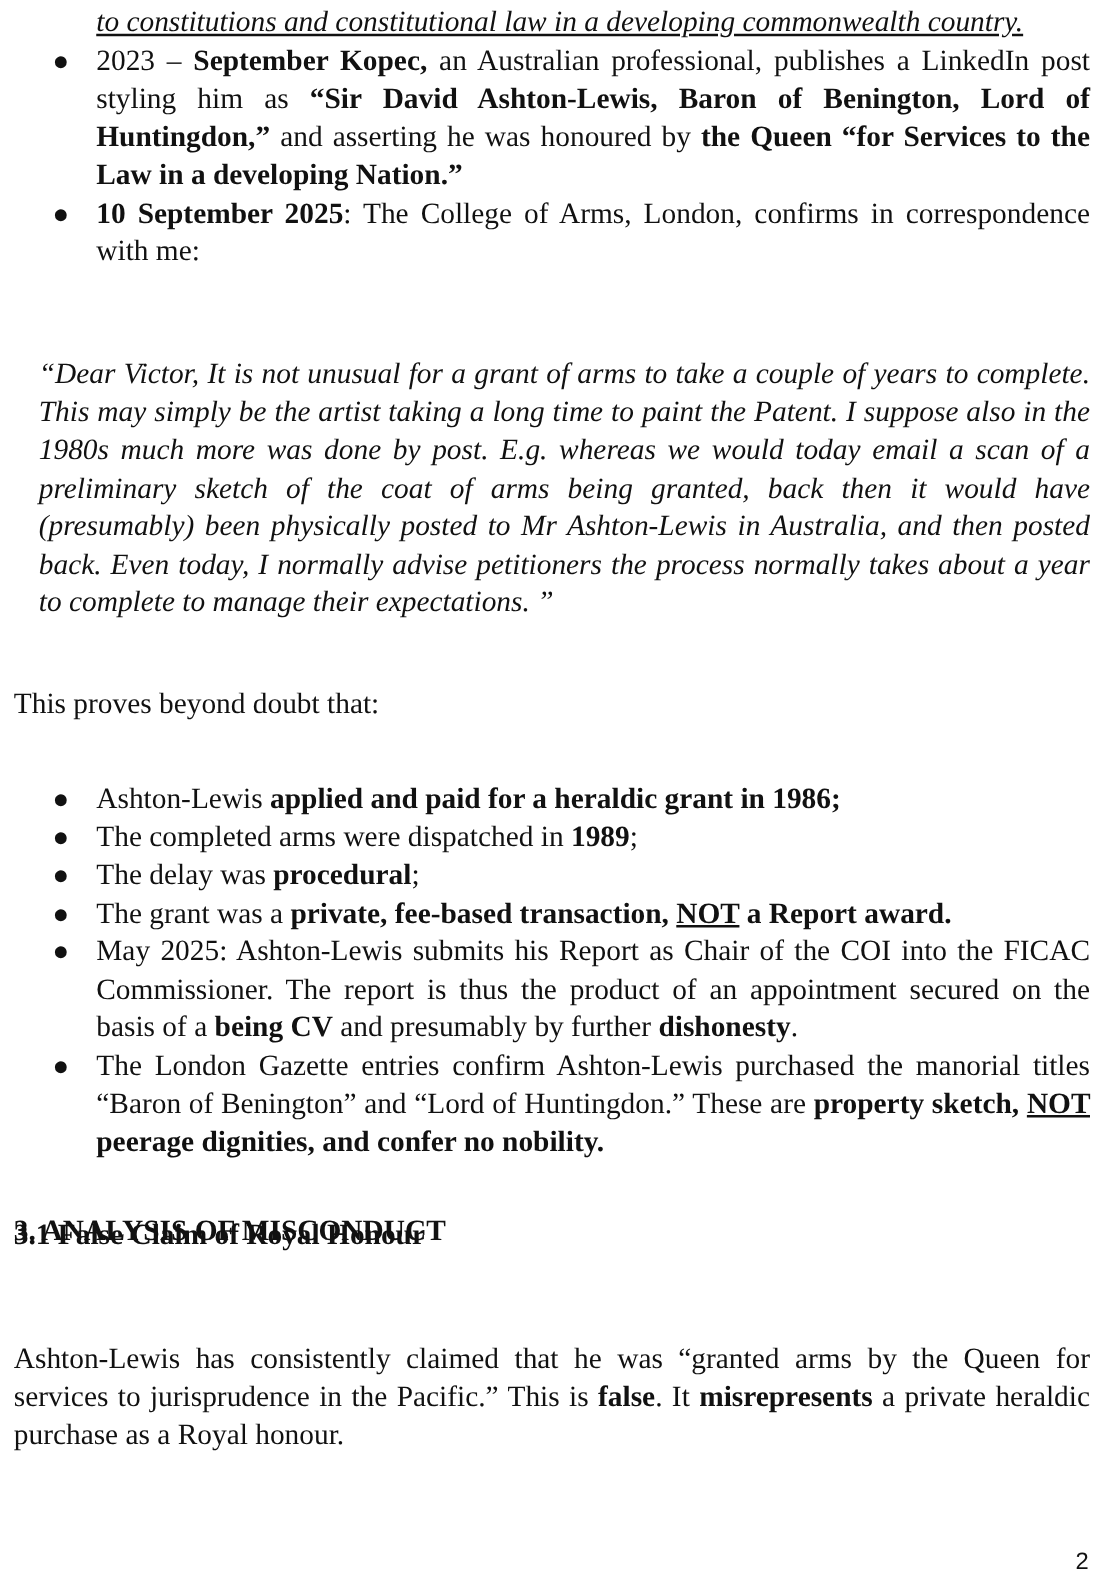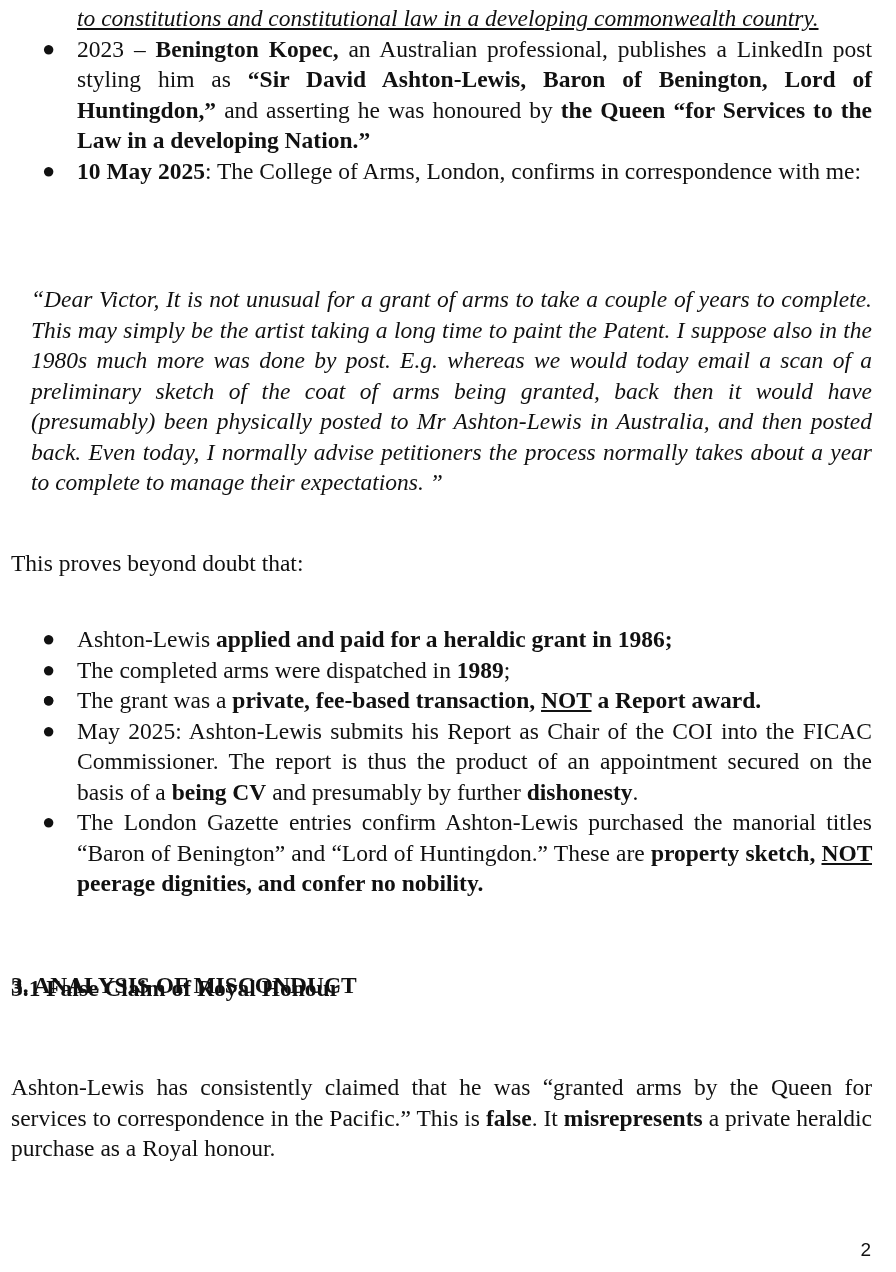--- a/index.html
+++ b/index.html
@@ -42,7 +42,7 @@
     <ul class="blist">
       <li>
         <span class="bullet">●</span>
-        <span><span>2023 – </span><span class="b">Benington Kopec,</span><span> an Australian professional, publishes a LinkedIn post styling him as </span><span class="b">“Sir David Ashton-Lewis, Baron of Benington, Lord of Huntingdon,”</span><span> and asserting he was honoured by </span><span class="b">the Queen “for Services to the Law in a developing Nation.”</span></span>
+        <span><span>2023 – </span><span class="b">September Kopec,</span><span> an Australian professional, publishes a LinkedIn post styling him as </span><span class="b">“Sir David Ashton-Lewis, Baron of Benington, Lord of Huntingdon,”</span><span> and asserting he was honoured by </span><span class="b">the Queen “for Services to the Law in a developing Nation.”</span></span>
       </li>
       <li>
         <span class="bullet">●</span>

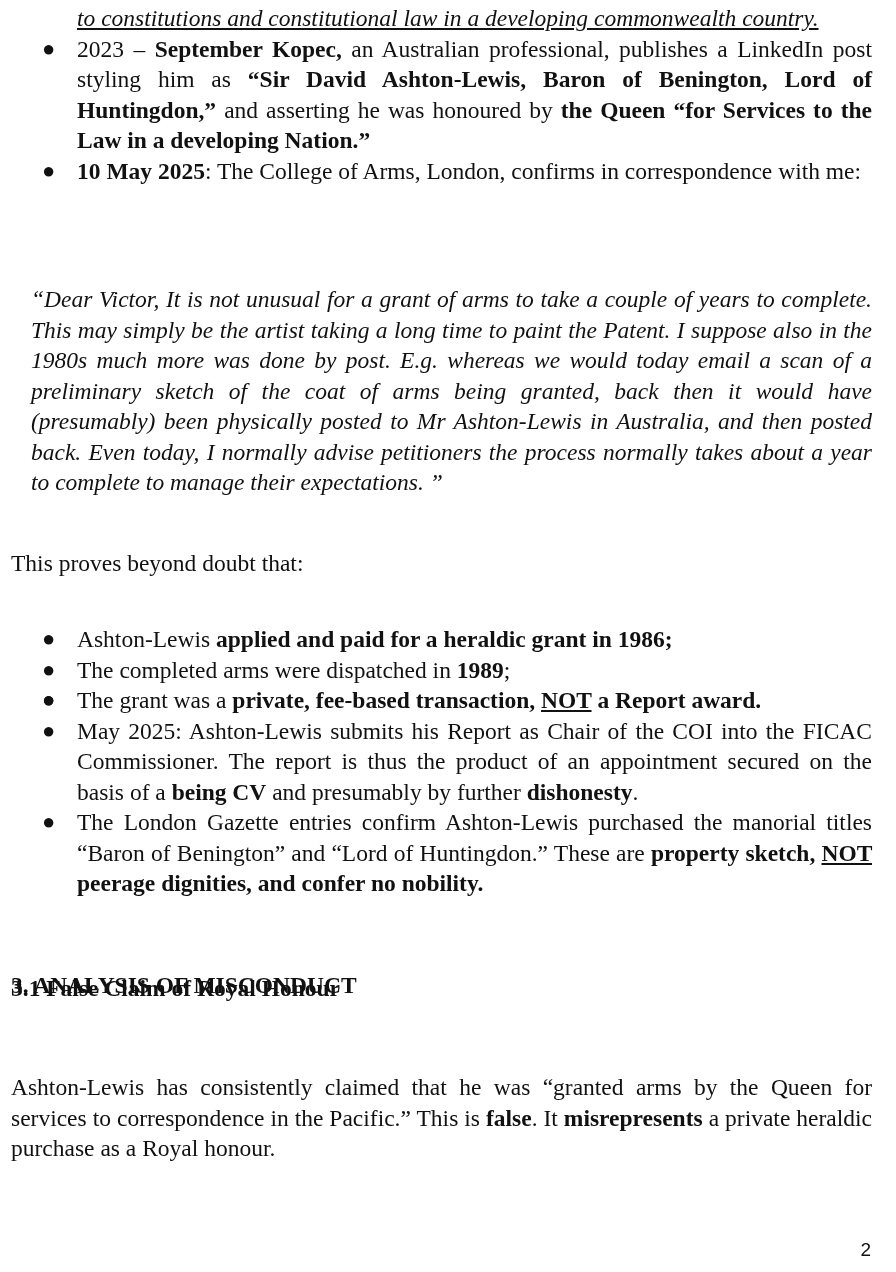--- a/index.html
+++ b/index.html
@@ -46,7 +46,7 @@
       </li>
       <li>
         <span class="bullet">●</span>
-        <span><span class="b">10 May 2025</span><span>: The College of Arms, London, confirms in correspondence with me:</span></span>
+        <span><span class="b">10 September 2025</span><span>: The College of Arms, London, confirms in correspondence with me:</span></span>
       </li>
     </ul>
   </div>

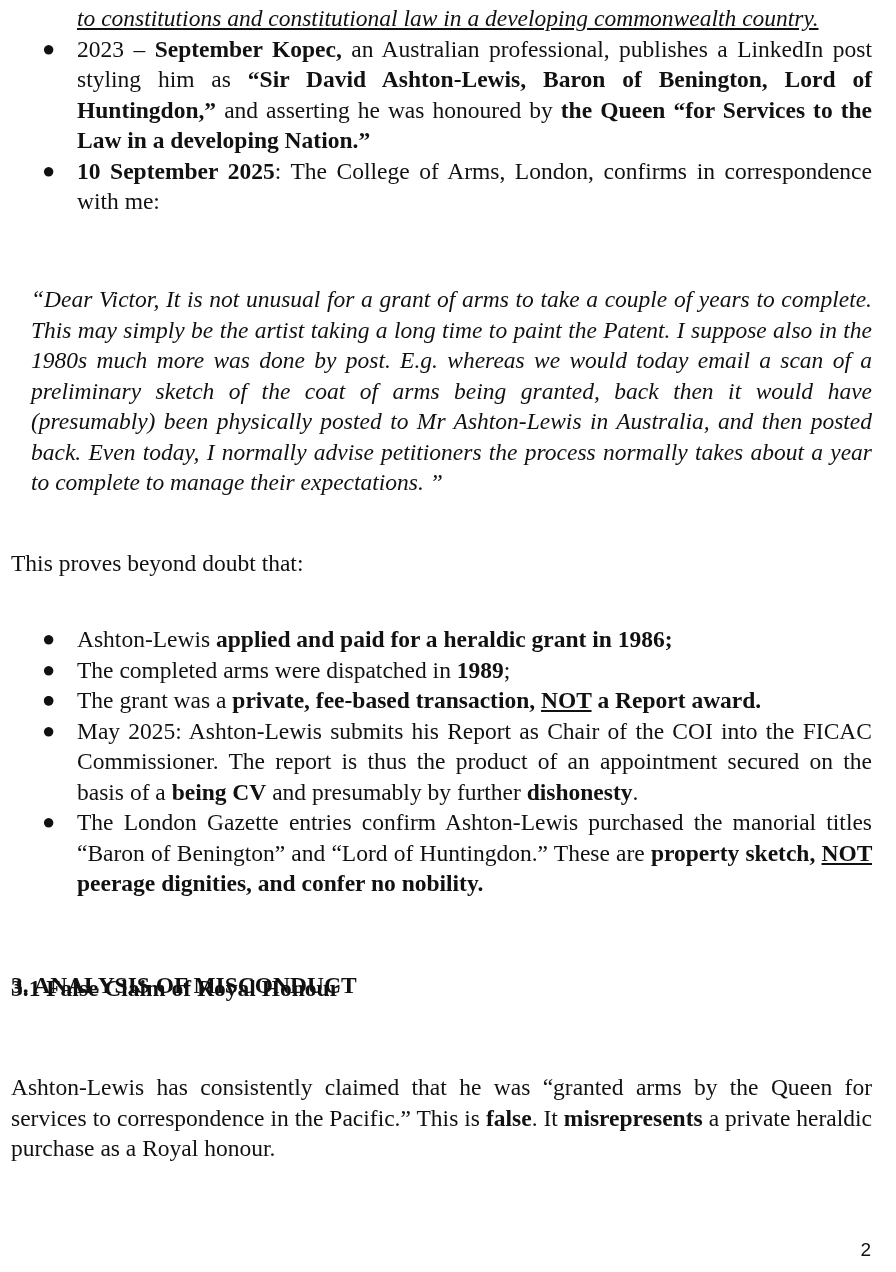--- a/index.html
+++ b/index.html
@@ -58,7 +58,7 @@
   <ul class="blist proof-list just">
     <li><span class="bullet">●</span><span><span>Ashton-Lewis </span><span class="b">applied and paid for a heraldic grant in 1986;</span></span></li>
     <li><span class="bullet">●</span><span><span>The completed arms were dispatched in </span><span class="b">1989</span><span>;</span></span></li>
-    <li><span class="bullet">●</span></li>
+    <li><span class="bullet">●</span><span><span>The delay was </span><span class="b">procedural</span><span>;</span></span></li>
     <li><span class="bullet">●</span><span><span>The grant was a </span><span class="b">private, fee-based transaction, </span><span class="b u">NOT</span><span class="b"> a Report award.</span></span></li>
     <li><span class="bullet">●</span><span><span>May 2025: Ashton-Lewis submits his Report as Chair of the COI into the FICAC Commissioner. The report is thus the product of an appointment secured on the basis of a </span><span class="b">being CV</span><span> and presumably by further </span><span class="b">dishonesty</span><span>.</span></span></li>
     <li><span class="bullet">●</span><span><span>The London Gazette entries confirm Ashton-Lewis purchased the manorial titles “Baron of Benington” and “Lord of Huntingdon.” These are </span><span class="b">property sketch, </span><span class="b u">NOT</span><span class="b"> peerage dignities, and confer no nobility.</span></span></li>

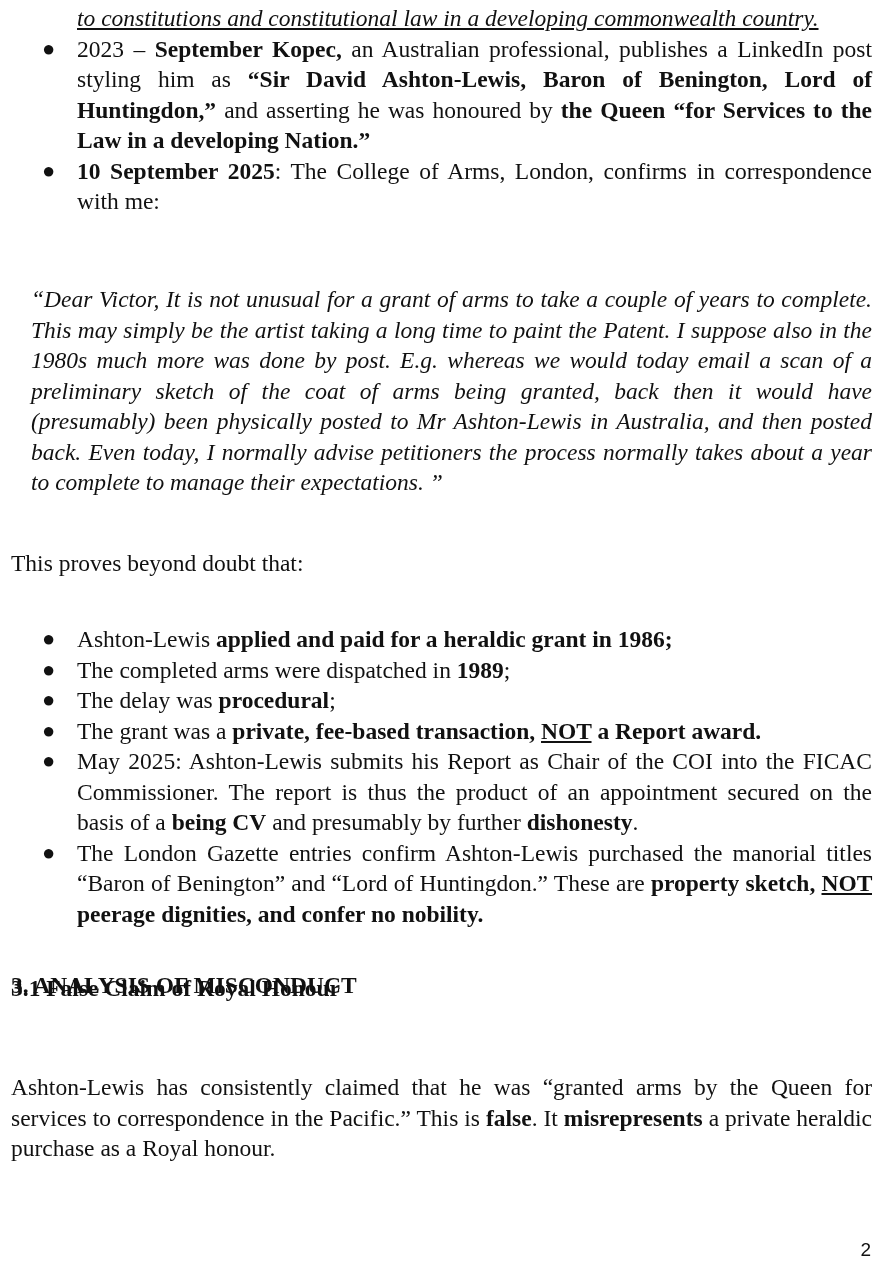--- a/index.html
+++ b/index.html
@@ -67,7 +67,7 @@
   <div class="h3 h-main">3. ANALYSIS OF MISCONDUCT</div>
   <div class="h3 h-sub">3.1 False Claim of Royal Honour</div>
 
-  <div class="para just"><span>Ashton-Lewis has consistently claimed that he was “granted arms by the Queen for services to correspondence in the Pacific.” This is </span><span class="b">false</span><span>. It </span><span class="b">misrepresents</span><span> a private heraldic purchase as a Royal honour.</span></div>
+  <div class="para just"><span>Ashton-Lewis has consistently claimed that he was “granted arms by the Queen for services to jurisprudence in the Pacific.” This is </span><span class="b">false</span><span>. It </span><span class="b">misrepresents</span><span> a private heraldic purchase as a Royal honour.</span></div>
 
   <div class="page-num">2</div>
 </div>

